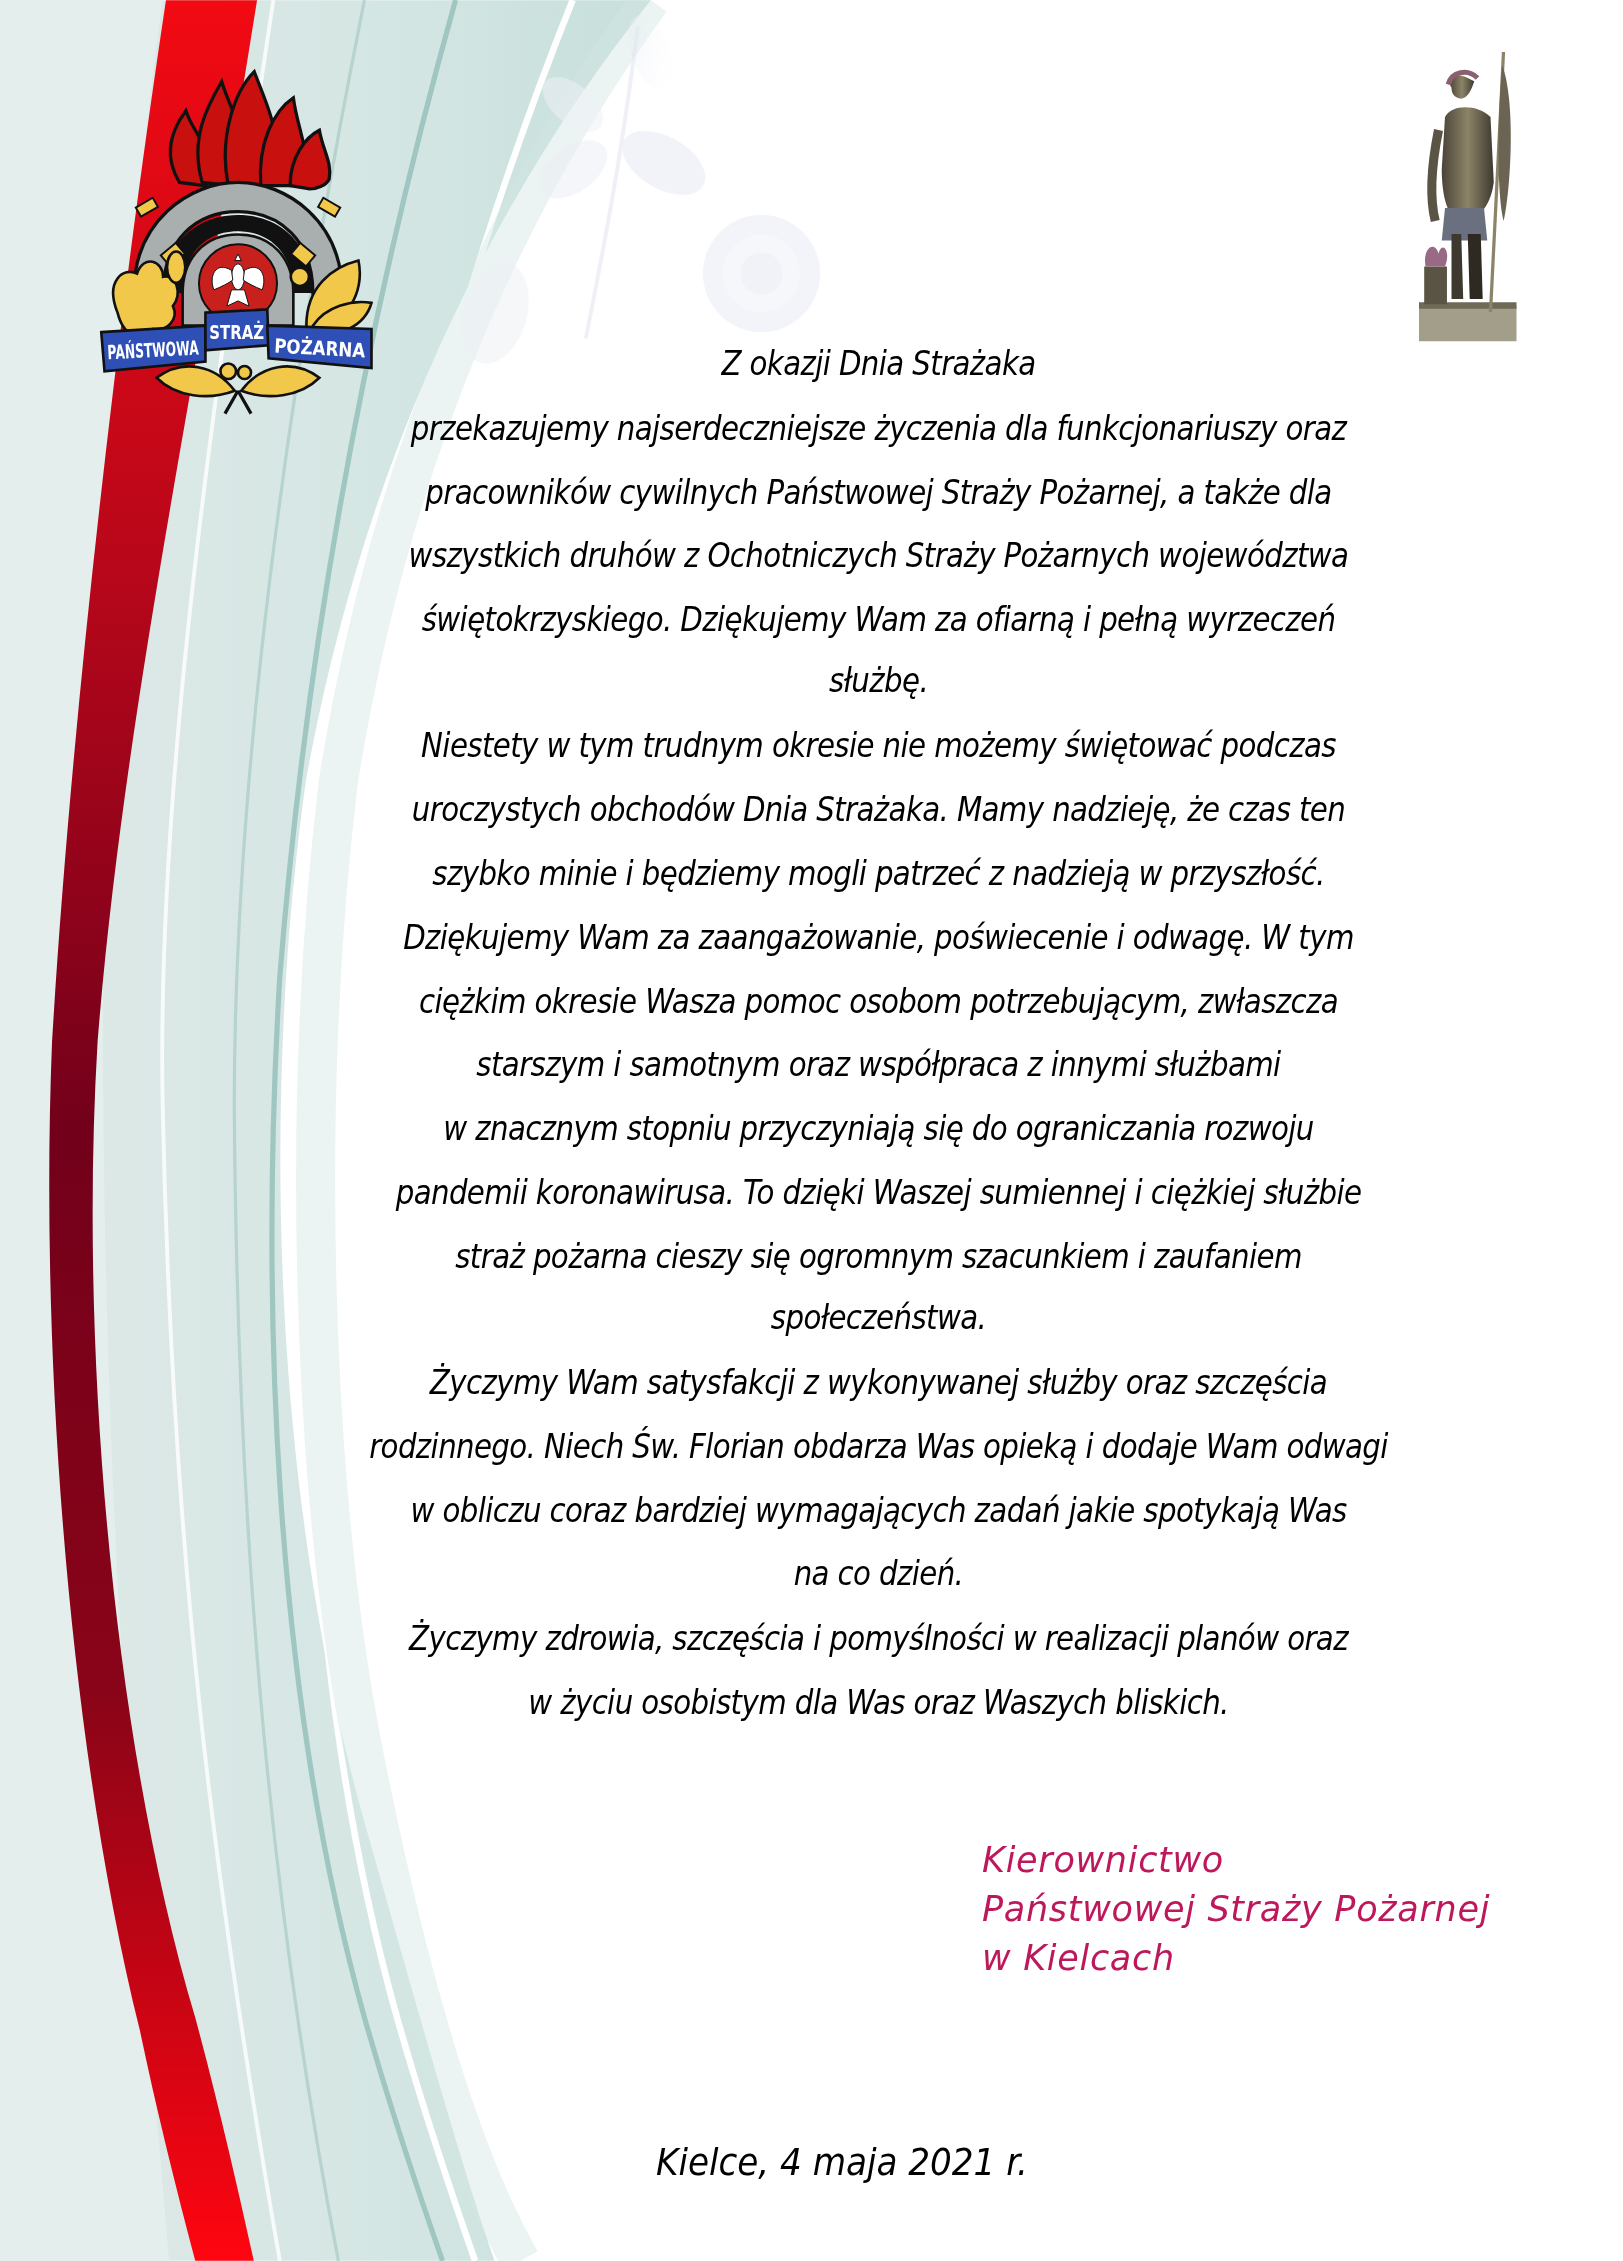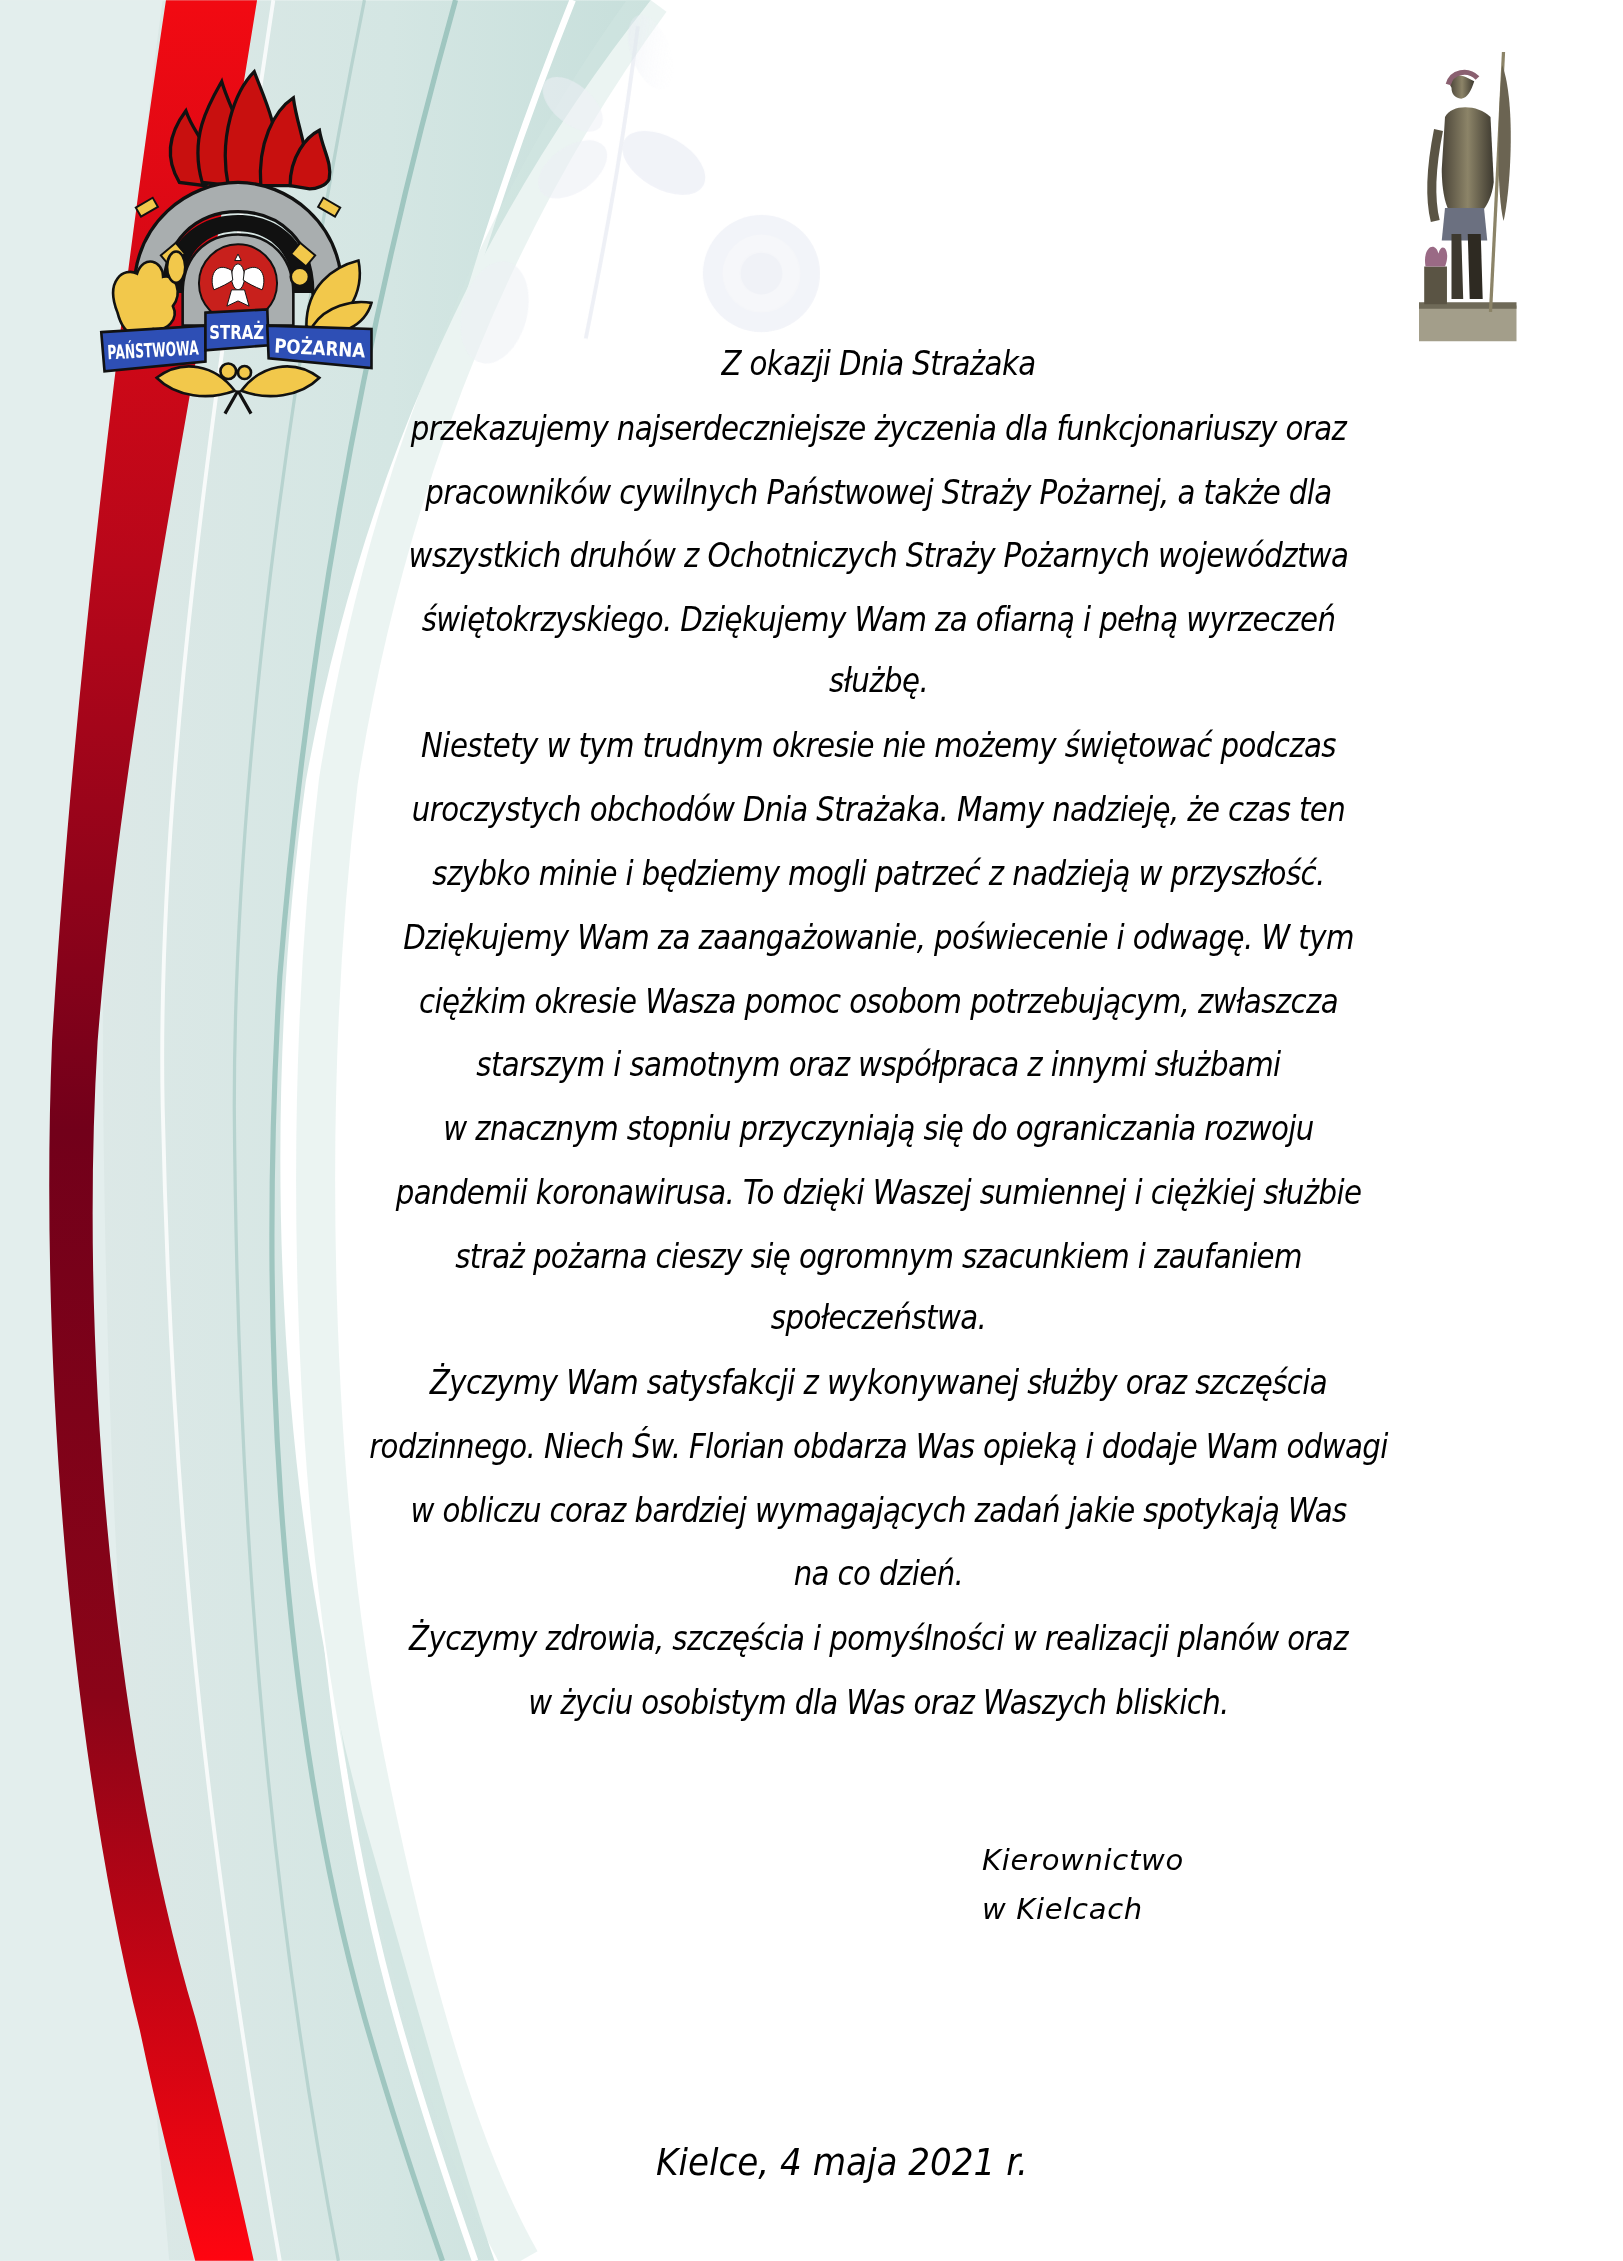--- a/index.html
+++ b/index.html
@@ -25,7 +25,7 @@
   .signature {
     position: absolute; left: 982px; top: 1841px;
     font-family: "DejaVu Sans", sans-serif; font-style: oblique;
-    font-size: 29px; color: #000000; letter-spacing: 0.7px;
+    font-size: 35px; color: #be185d; letter-spacing: 0.7px;
   }
   .signature div { height: 49px; line-height: 39px; white-space: nowrap; }
   .date-line {

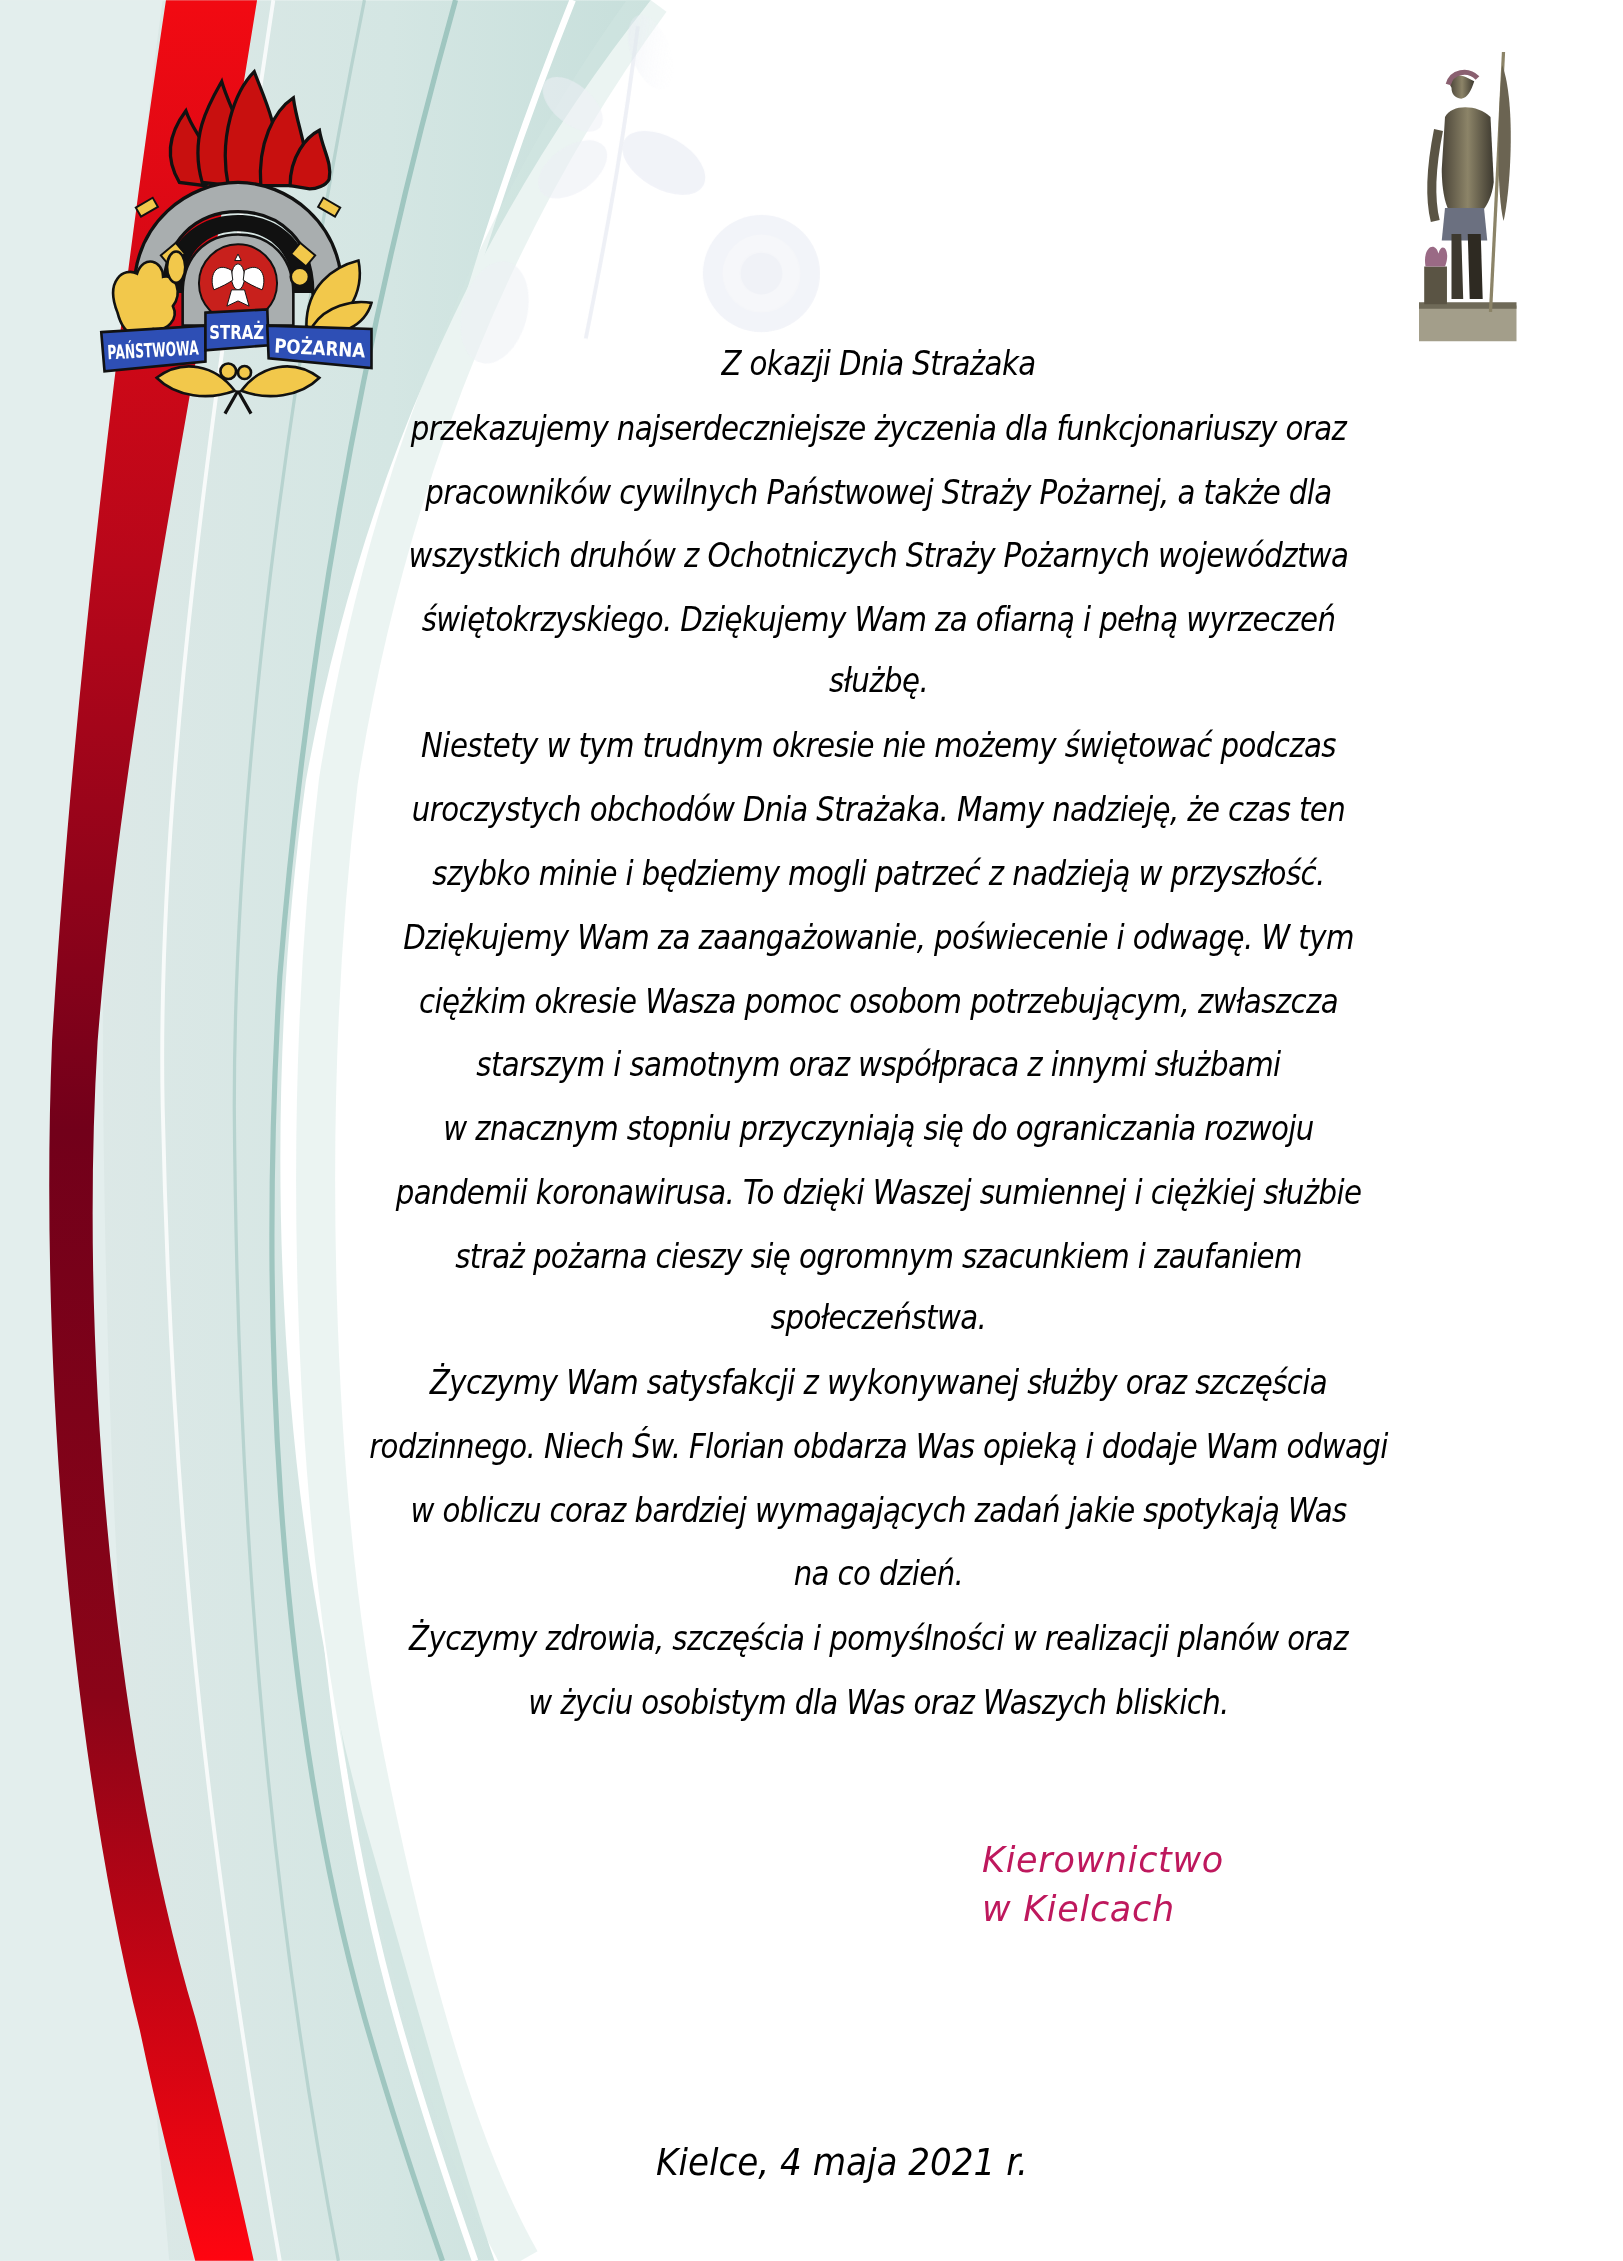--- a/index.html
+++ b/index.html
@@ -196,6 +196,7 @@
 
 <div class="signature">
   <div>Kierownictwo</div>
+  <div>Państwowej Straży Pożarnej</div>
   <div>w Kielcach</div>
 </div>
 

